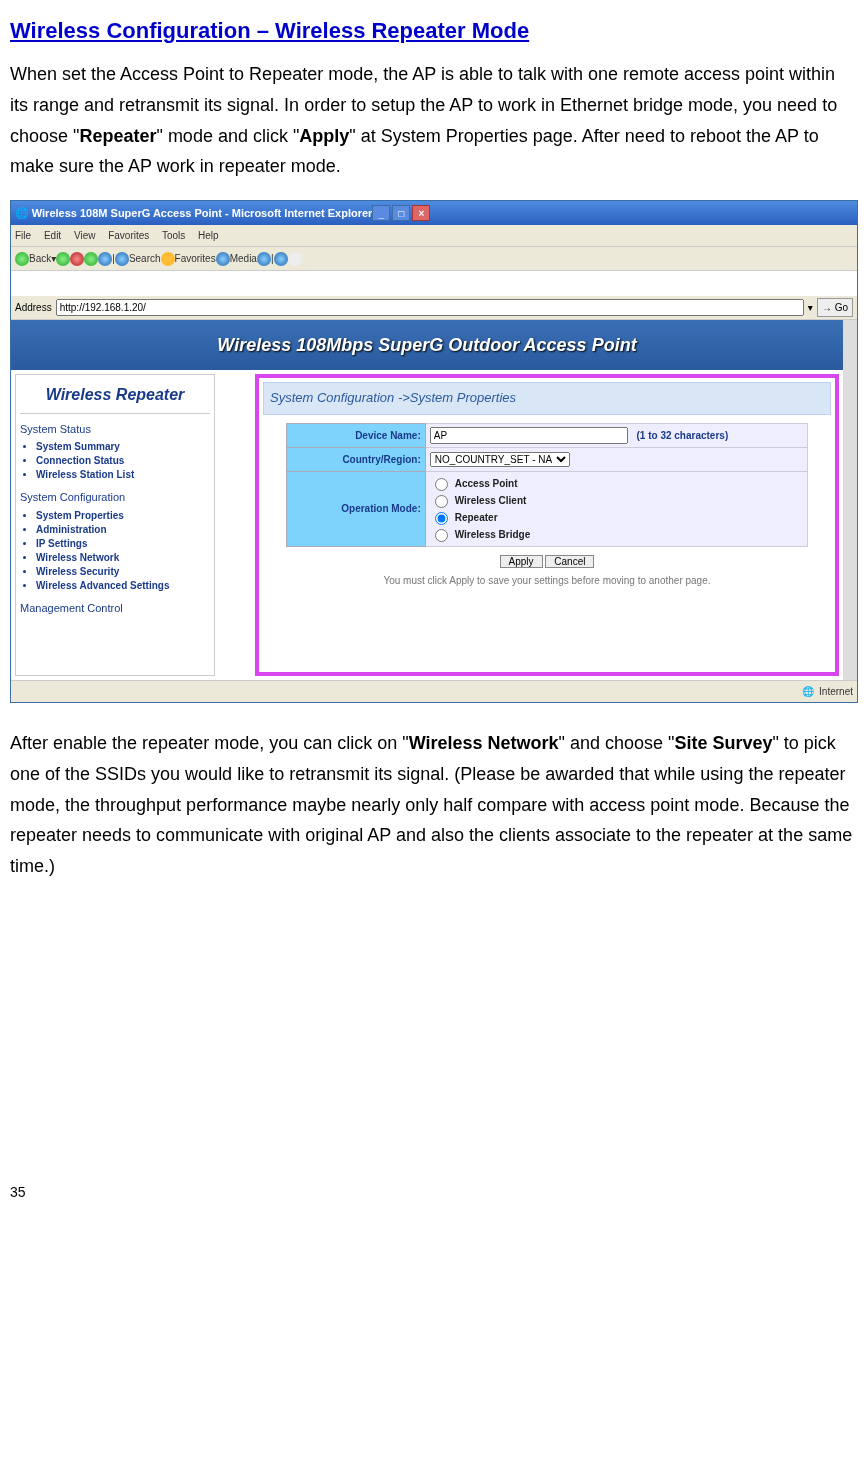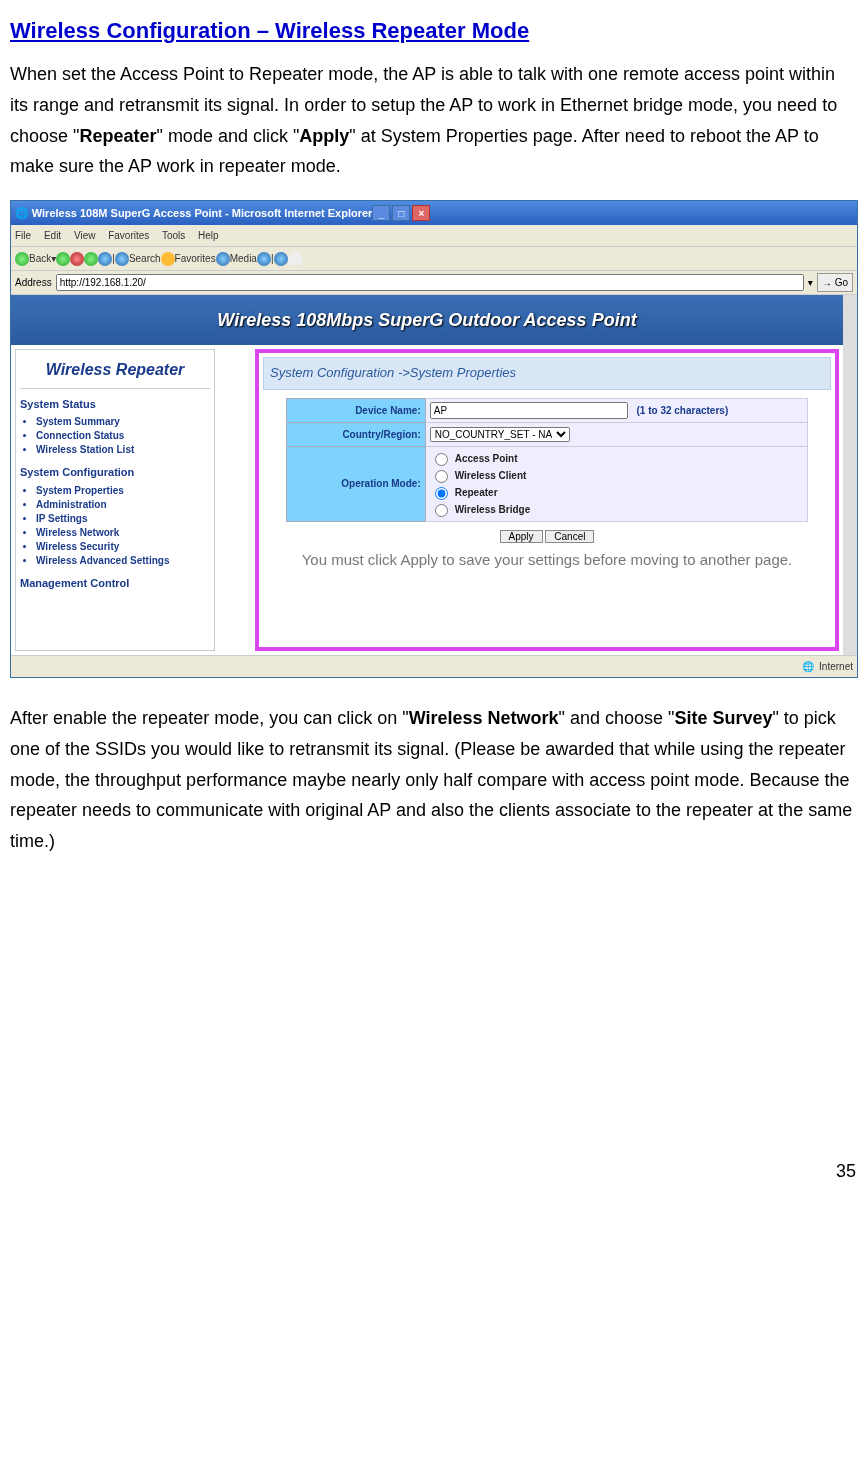--- a/index.html
+++ b/index.html
@@ -53,7 +53,7 @@
   .red { background: radial-gradient(#f88,#a22); }
   .blue { background: radial-gradient(#8cf,#26a); }
   .yellow { background: #fb3; border-radius:2px; }
-  .addr { background:#ece9d8; padding:2px 4px; display:flex; align-items:center; gap:4px; border-bottom:1px solid #ccc; font-size:10px;}
+  .addr { background:#ece9d8; padding:2px 4px; display:flex; align-items:center; gap:4px; border-bottom:1px solid #ccc; font-size:10px;margin-top:25px;}
   .addr input { flex:1; font-size:10px; padding:1px 2px; }
   .gobtn { background:#eee; border:1px solid #999; padding:0 4px; font-size:10px;}
   .banner {

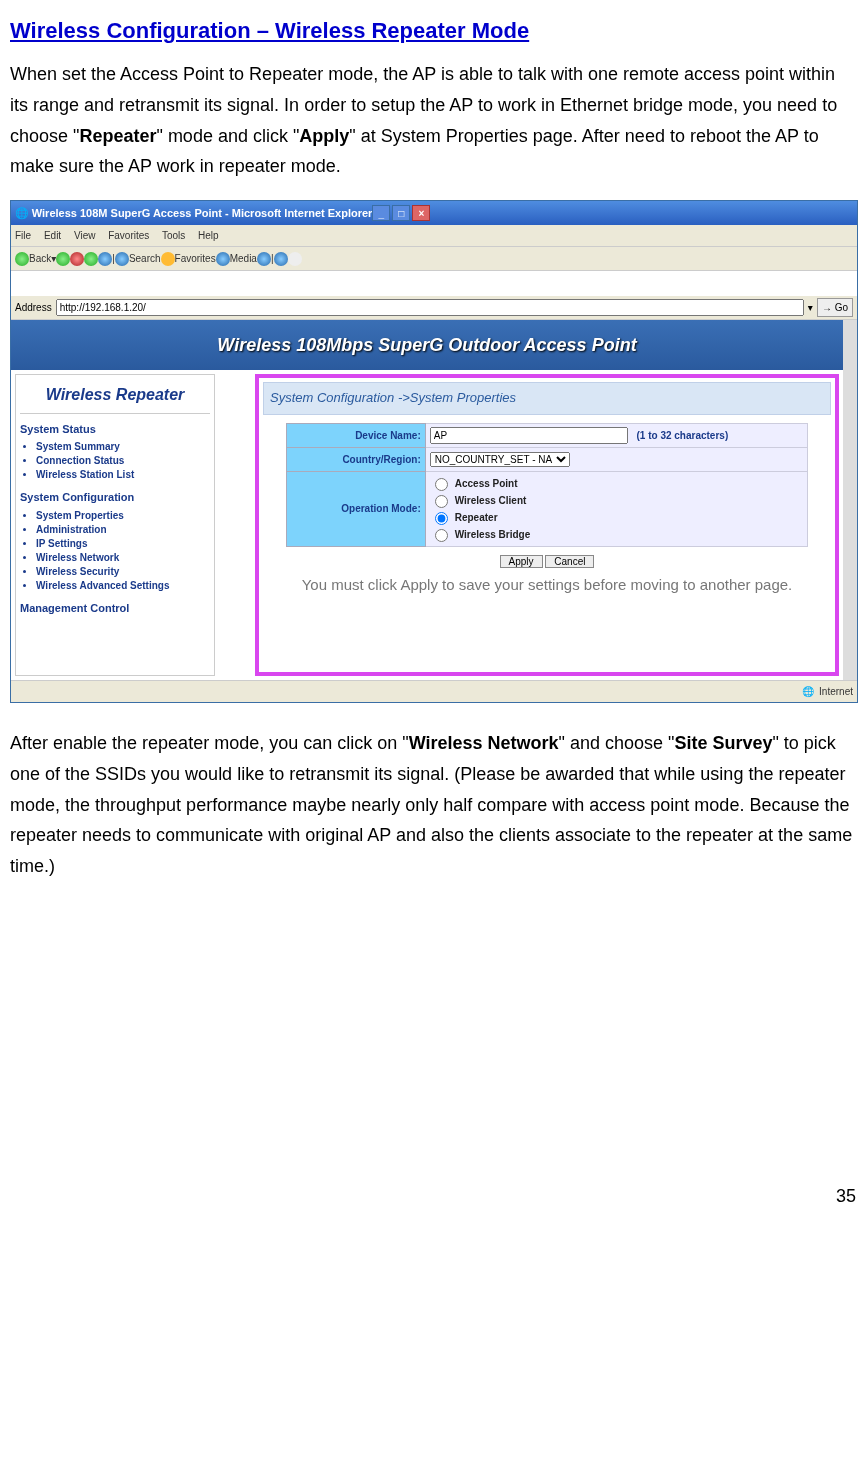--- a/index.html
+++ b/index.html
@@ -70,7 +70,7 @@
     background:#fff;
   }
   .side-title { text-align:center; color:#1a3a8a; font-weight:bold; font-size:16px; font-style:italic; border-bottom:1px solid #ccc; padding:2px 0 4px 0; margin-bottom:4px;}
-  .side-head { color:#1a3a8a; font-weight:bold; font-size:11px; margin-top:6px; }
+  .side-head { color:#1a3a8a; font-weight:normal; font-size:11px; margin-top:6px; }
   .sidebar ul { margin:2px 0 4px 0; padding-left:16px; }
   .sidebar li { color:#1a3a8a; font-size:10px; line-height:1.4; font-weight:bold;}
   .main {

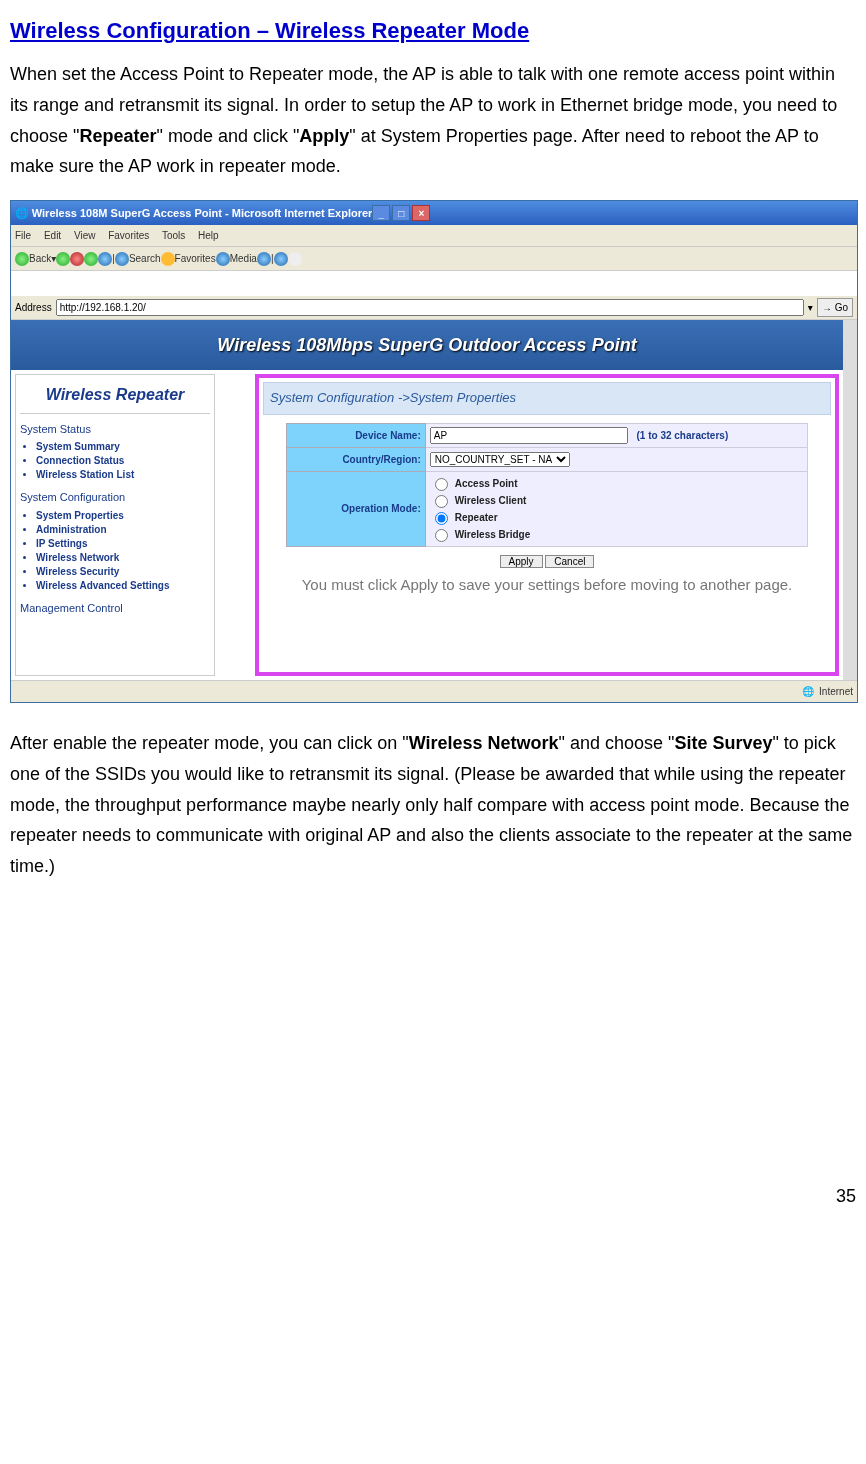--- a/index.html
+++ b/index.html
@@ -91,7 +91,7 @@
   .radio-row { display:flex; align-items:center; gap:4px; color:#222; font-weight:bold;}
   .btnrow { text-align:center; margin-top:6px; }
   .btnrow button { font-size:10px; padding:0 8px; background:#eee; border:1px solid #888;}
-  .note { text-align:left; color:#777; font-size:15px; margin-top:2px;}
+  .note { text-align:left; color:#777; font-size:10px; margin-top:2px;}
   .status { background:#ece9d8; border-top:1px solid #ccc; padding:2px 4px; display:flex; justify-content:flex-end; font-size:10px; color:#333; gap:4px; align-items:center;}
   .scrolltrack { background:#ddd; width:14px;}
   .shot-row { display:flex; }

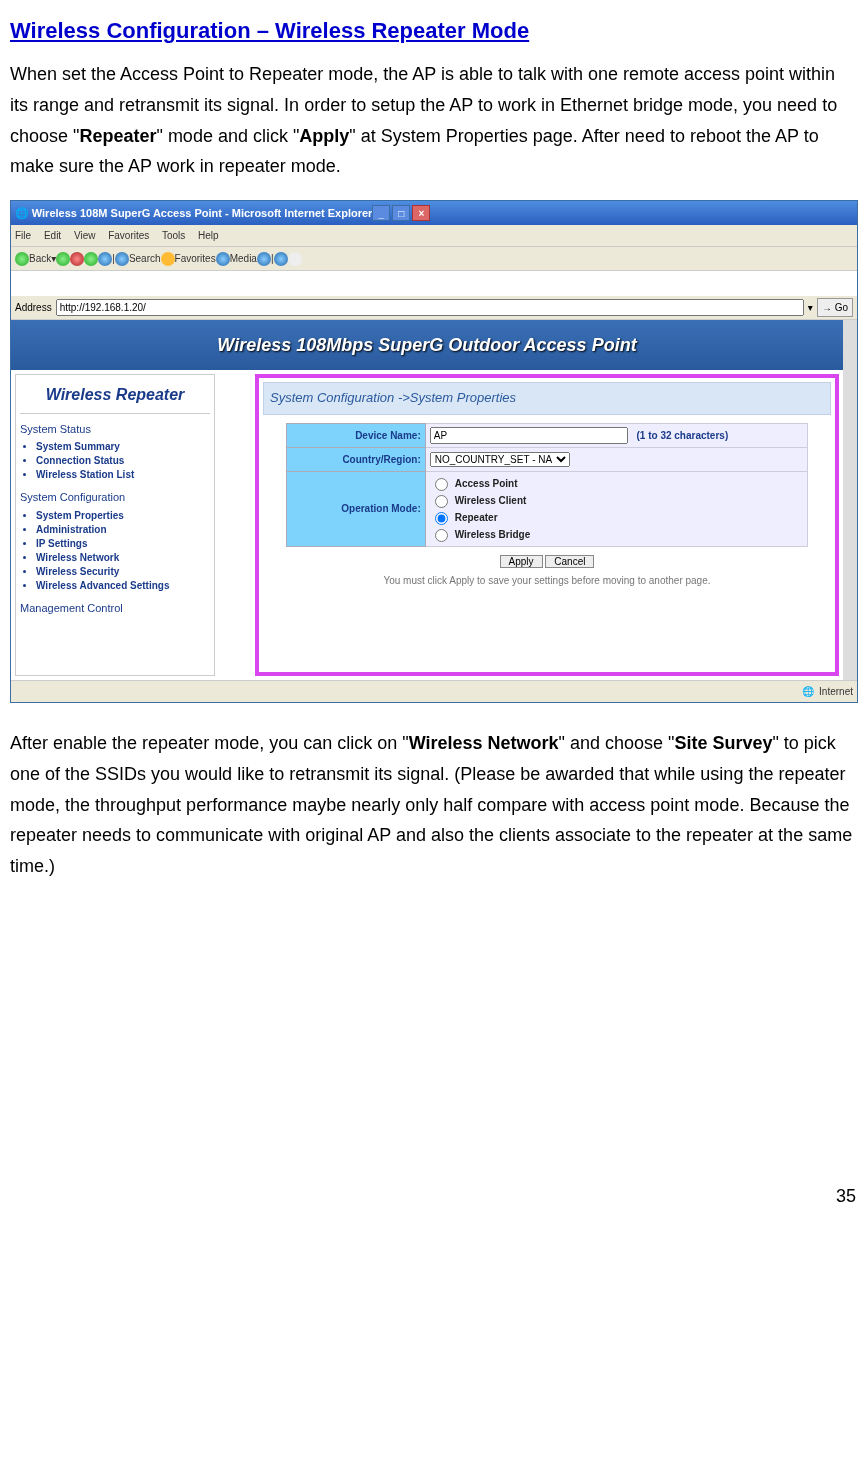--- a/index.html
+++ b/index.html
@@ -21,7 +21,7 @@
   }
   p { margin: 4px 0 18px 0; }
   b { font-weight: bold; }
-  .page-num { text-align: right; font-size: 18px; margin-top: 300px; }
+  .page-num { text-align: left; font-size: 14px; margin-top: 300px; }
 
   
   .shot {

